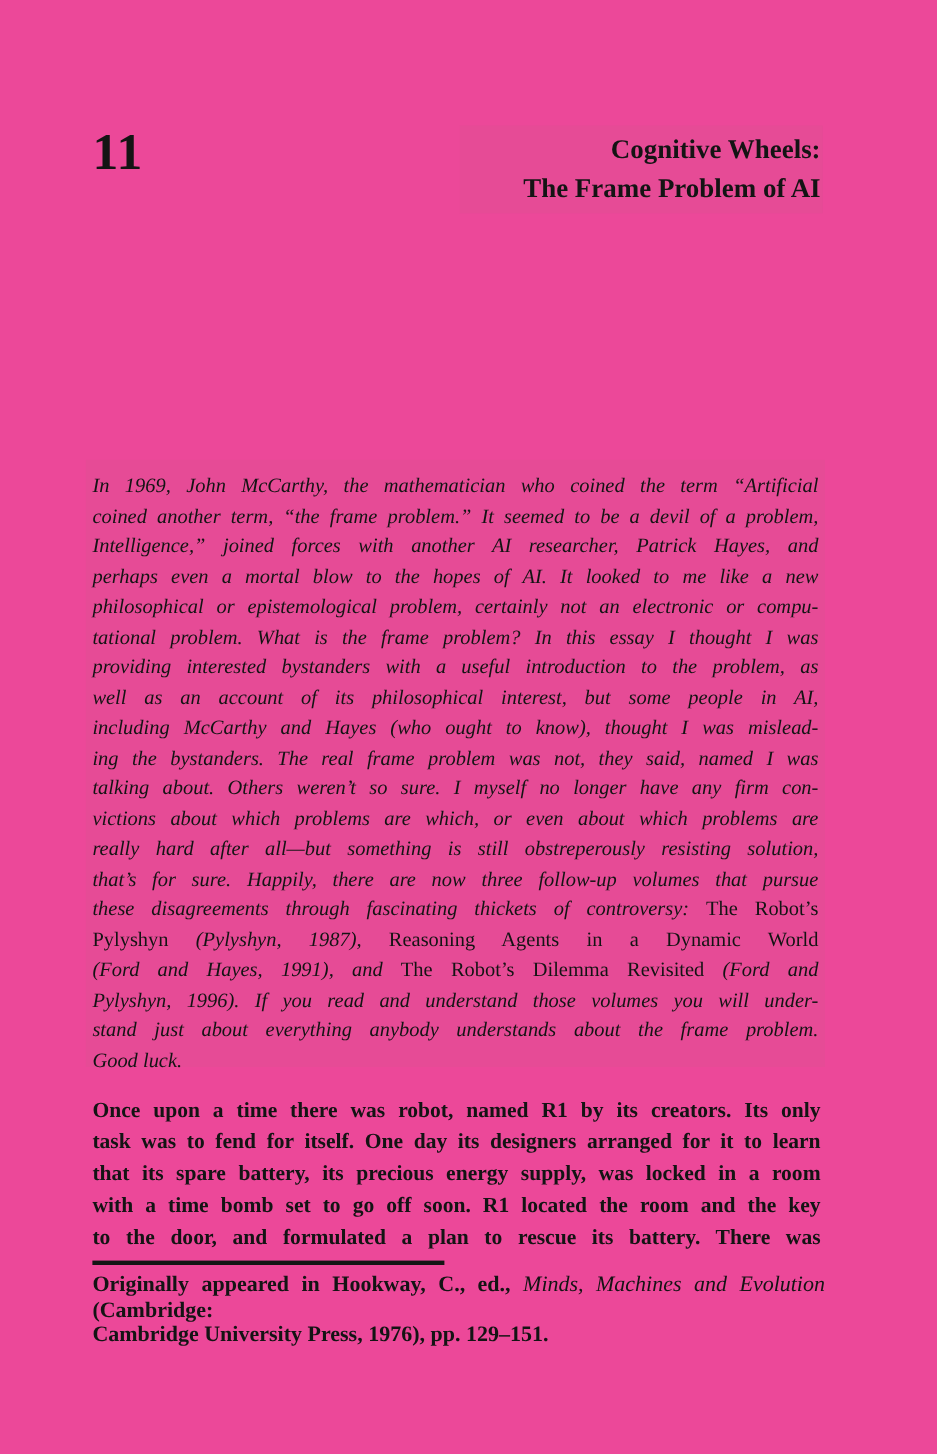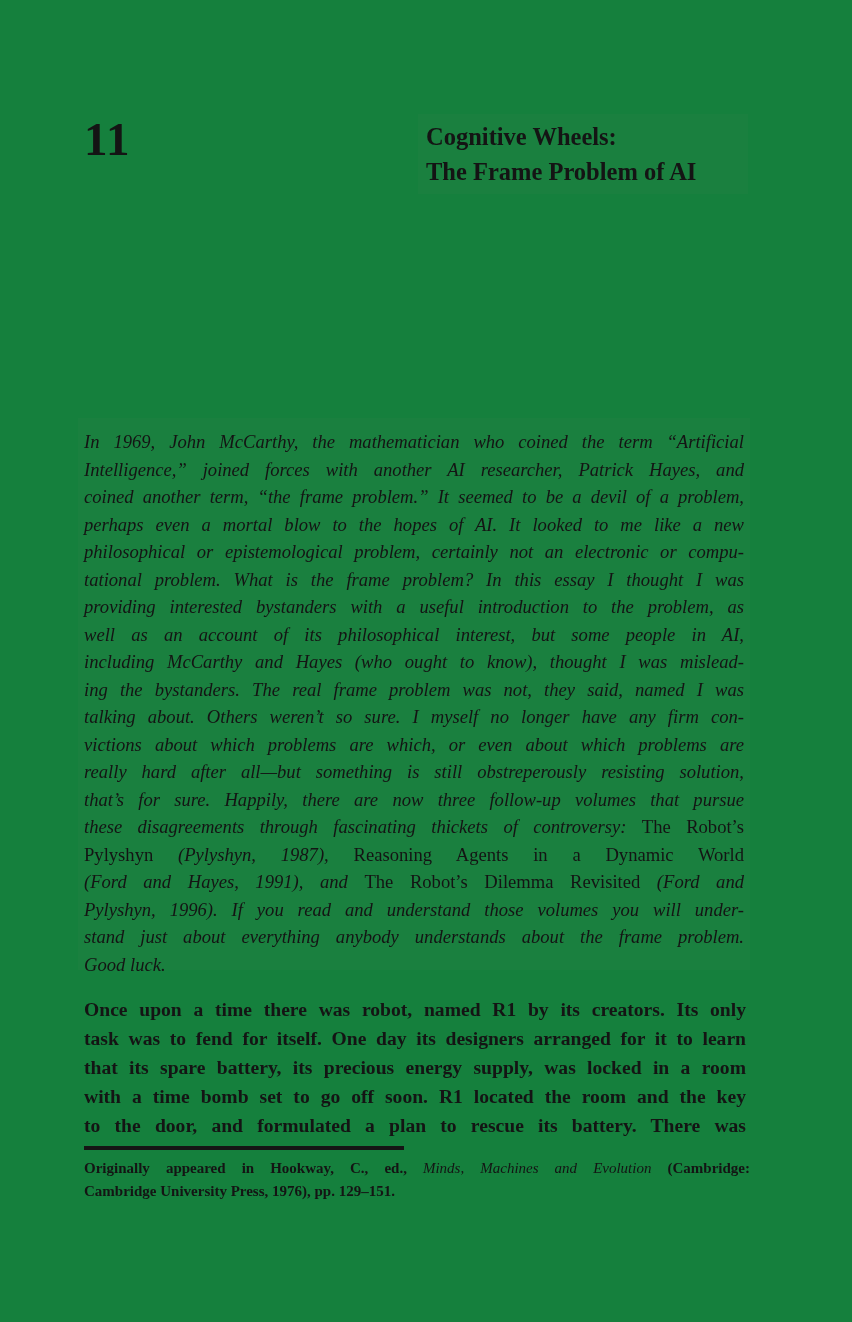--- a/index.html
+++ b/index.html
@@ -12,7 +12,7 @@
     width: 852px;
     height: 1322px;
     margin: 0 auto;
-    background: #15803d;
+    background: #ec4899;
     overflow: hidden;
     font-family: "Liberation Serif", "DejaVu Serif", serif;
     color: #141414;

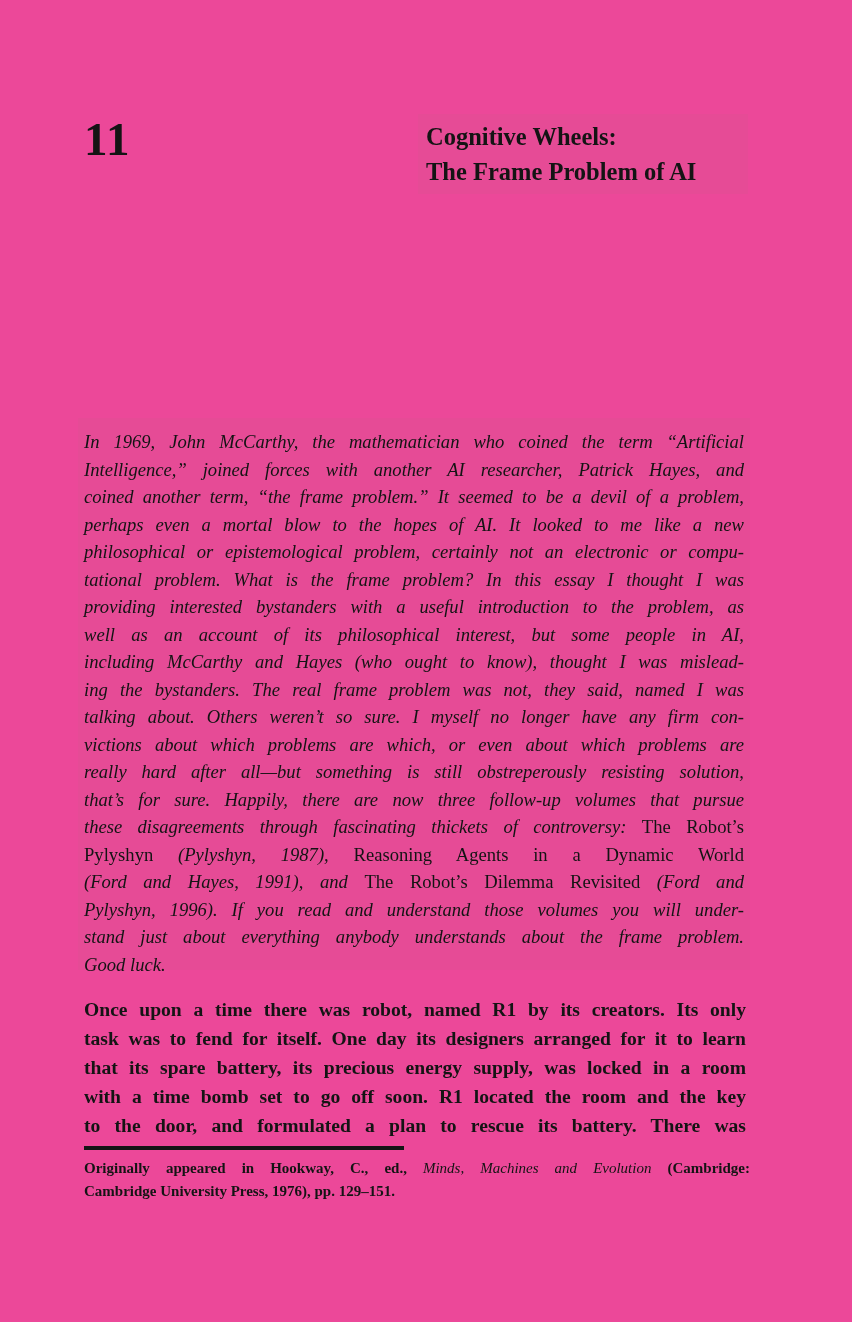--- a/index.html
+++ b/index.html
@@ -43,6 +43,7 @@
     font-size: 24.5px;
     font-weight: bold;
     line-height: 35px;
+    text-align: right;
   }
   #epigraph {
     position: absolute;

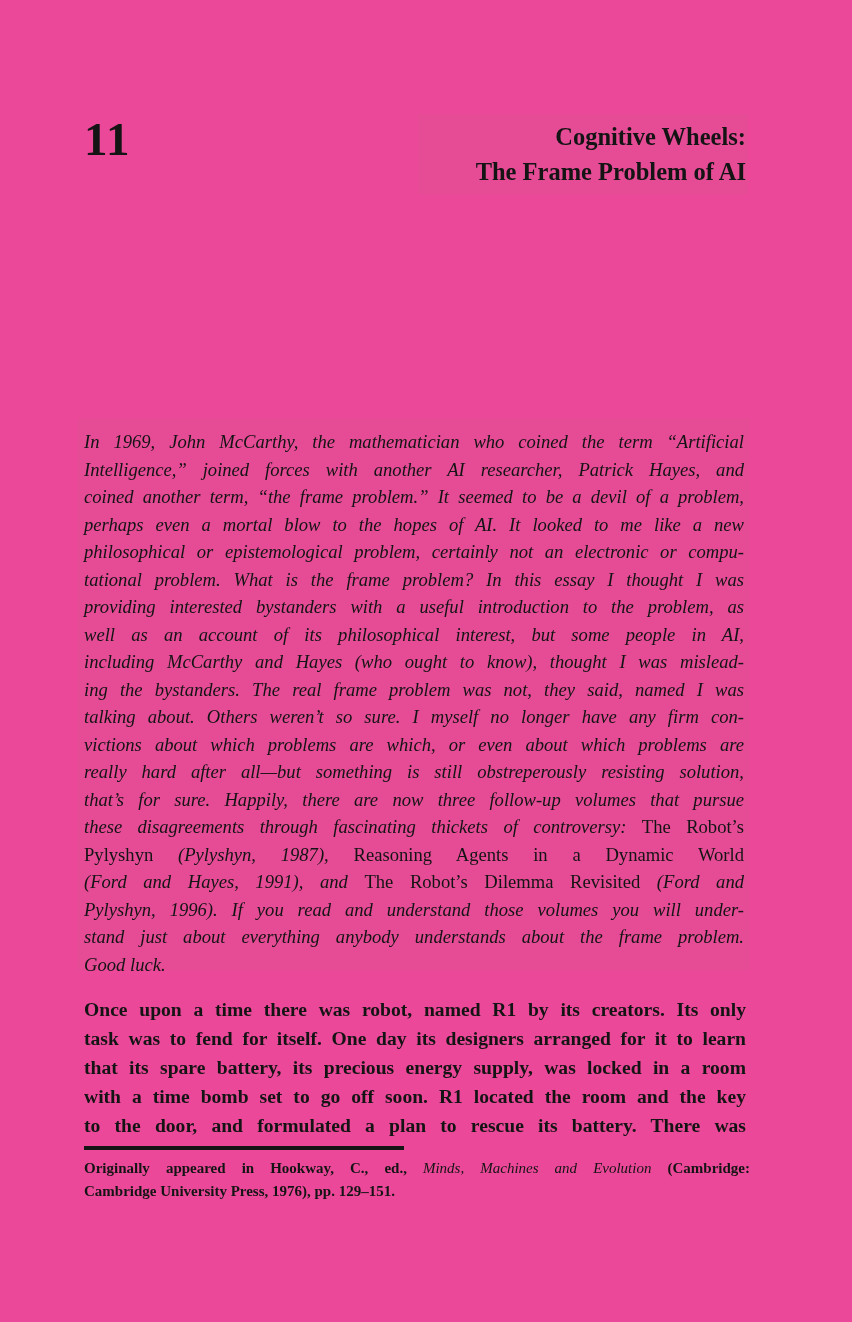--- a/index.html
+++ b/index.html
@@ -105,8 +105,8 @@
 
   <div id="epigraph">
       <div class="tline"><span class="s-i">In 1969, John McCarthy, the mathematician who coined the term “Artificial</span></div>
+      <div class="tline"><span class="s-i">coined another term, “the frame problem.” It seemed to be a devil of a problem,</span></div>
       <div class="tline"><span class="s-i">Intelligence,” joined forces with another AI researcher, Patrick Hayes, and</span></div>
-      <div class="tline"><span class="s-i">coined another term, “the frame problem.” It seemed to be a devil of a problem,</span></div>
       <div class="tline"><span class="s-i">perhaps even a mortal blow to the hopes of AI. It looked to me like a new</span></div>
       <div class="tline"><span class="s-i">philosophical or epistemological problem, certainly not an electronic or compu-</span></div>
       <div class="tline"><span class="s-i">tational problem. What is the frame problem? In this essay I thought I was</span></div>

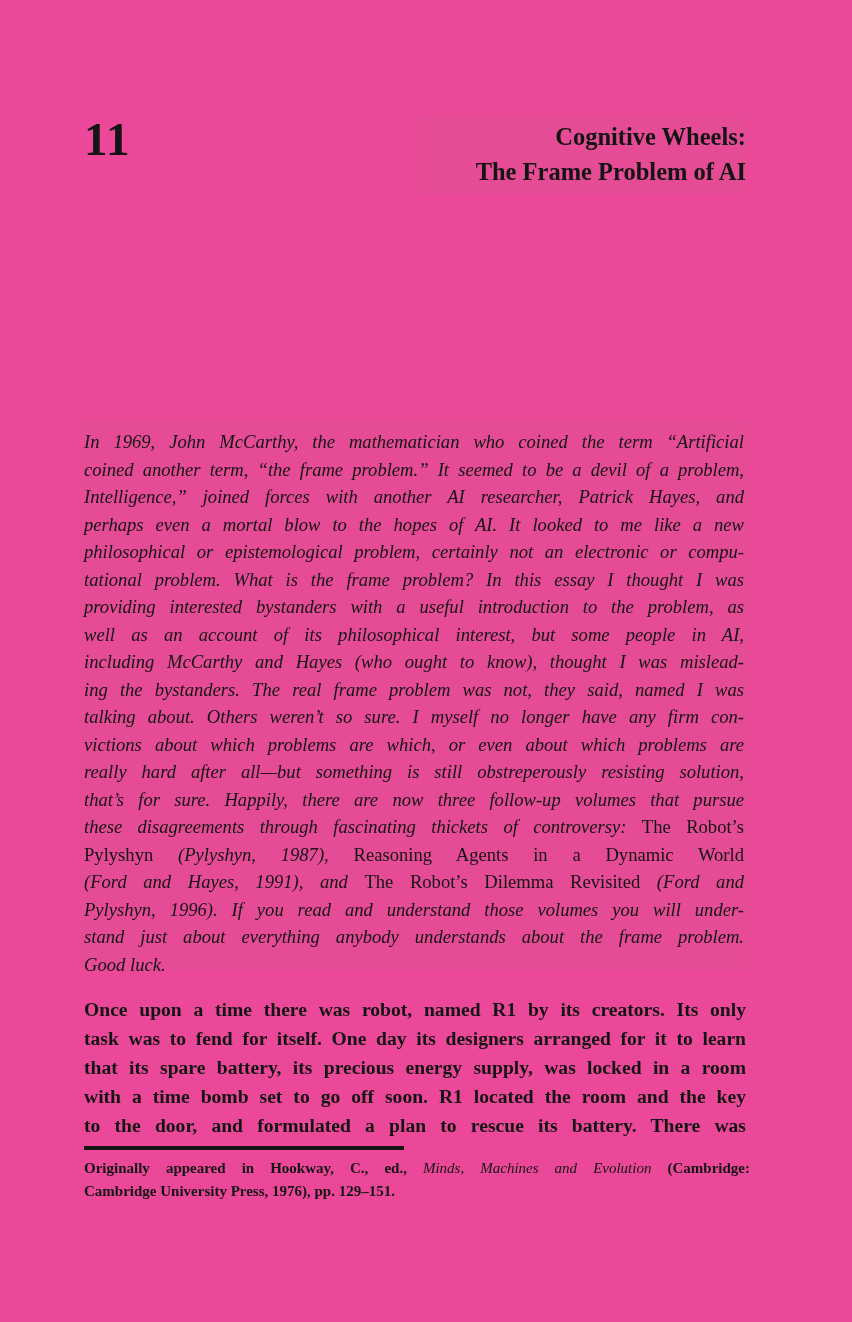--- a/index.html
+++ b/index.html
@@ -74,7 +74,7 @@
     left: 84px;
     top: 1157px;
     width: 666px;
-    font-size: 15px;
+    font-size: 20px;
     line-height: 22.5px;
   }
   .tline {

